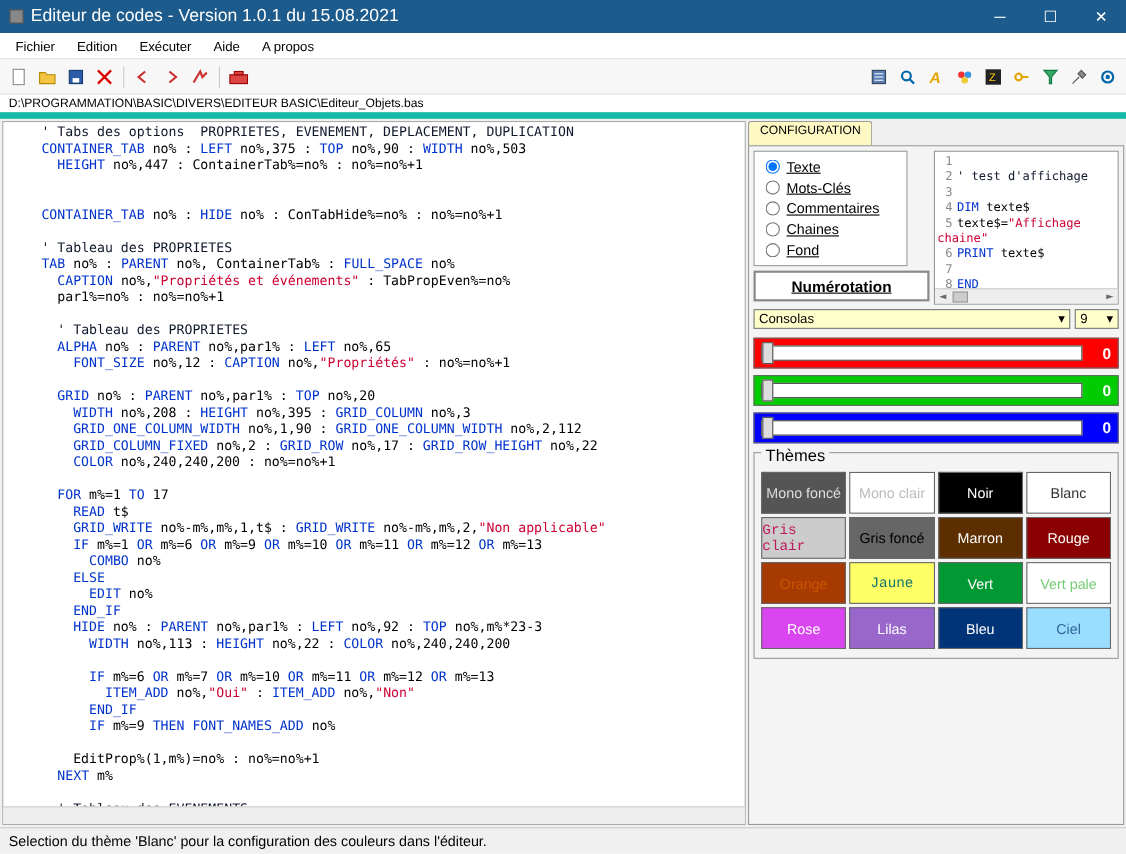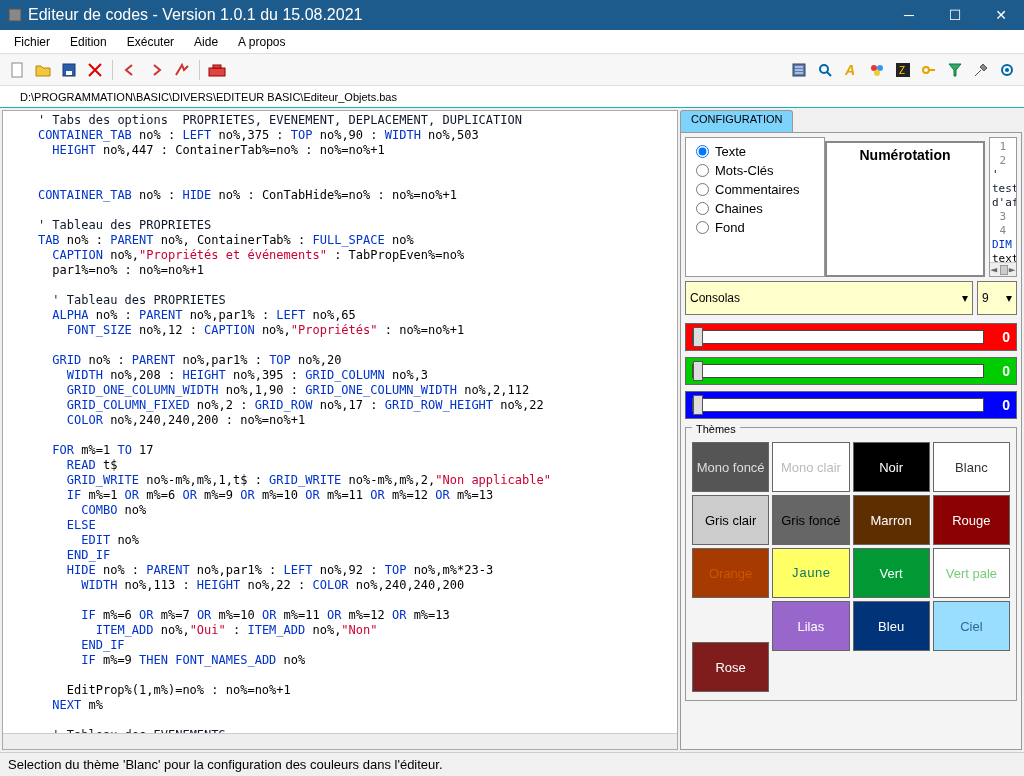--- a/index.html
+++ b/index.html
@@ -13,7 +13,7 @@
   .toolbar .tb-btn { width: 22px; height: 22px; display: flex; align-items: center; justify-content: center; }
   .toolbar .tb-sep { width: 1px; height: 20px; background: #ccc; margin: 0 2px; }
   .toolbar .spacer { flex: 1; }
-  .pathbar { background: #fff; height: 22px; display: flex; align-items: center; padding: 0 20px; border-bottom: 1px solid #14b8a6; font-size: 11px; }
+  .pathbar { background: #fff; height: 22px; display: flex; align-items: center; padding: 0 8px; border-bottom: 6px solid #14b8a6; font-size: 11px; }
   .main { flex: 1; display: flex; overflow: hidden; }
   .editor-pane { flex: 1; display: flex; flex-direction: column; border: 1px solid #aaa; margin: 2px; background: #fff; }
   .code-area { flex: 1; display: flex; overflow: hidden; font-family: Consolas, monospace; font-size: 12px; line-height: 15px; }

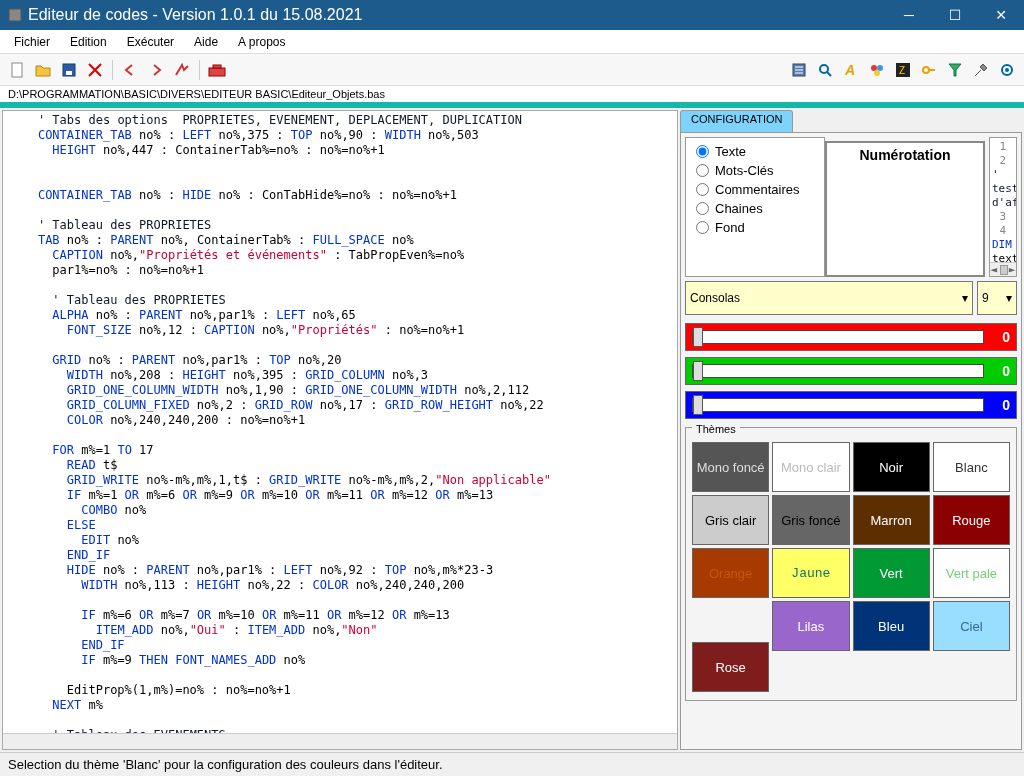--- a/index.html
+++ b/index.html
@@ -25,7 +25,7 @@
   .str { color: #cc0033; }
   .right-pane { width: 342px; display: flex; flex-direction: column; margin: 2px 2px 2px 0; }
   .tab-strip { height: 22px; display: flex; }
-  .tab-strip .tab { border: 1px solid #999; border-bottom: none; background: #7dd3fc; padding: 2px 10px; font-size: 11px; border-radius: 3px 3px 0 0; }
+  .tab-strip .tab { border: 1px solid #999; border-bottom: none; background: #fef9c3; padding: 2px 10px; font-size: 11px; border-radius: 3px 3px 0 0; }
   .config-body { flex: 1; border: 1px solid #999; background: #f4f4f4; padding: 4px; display: flex; flex-direction: column; gap: 4px; overflow: hidden; }
   .top-row { display: flex; gap: 4px; height: 140px; }
   .radio-box { border: 1px solid #999; background: #fff; padding: 6px 10px; width: 140px; display: flex; flex-direction: column; gap: 4px; font-size: 13px; }

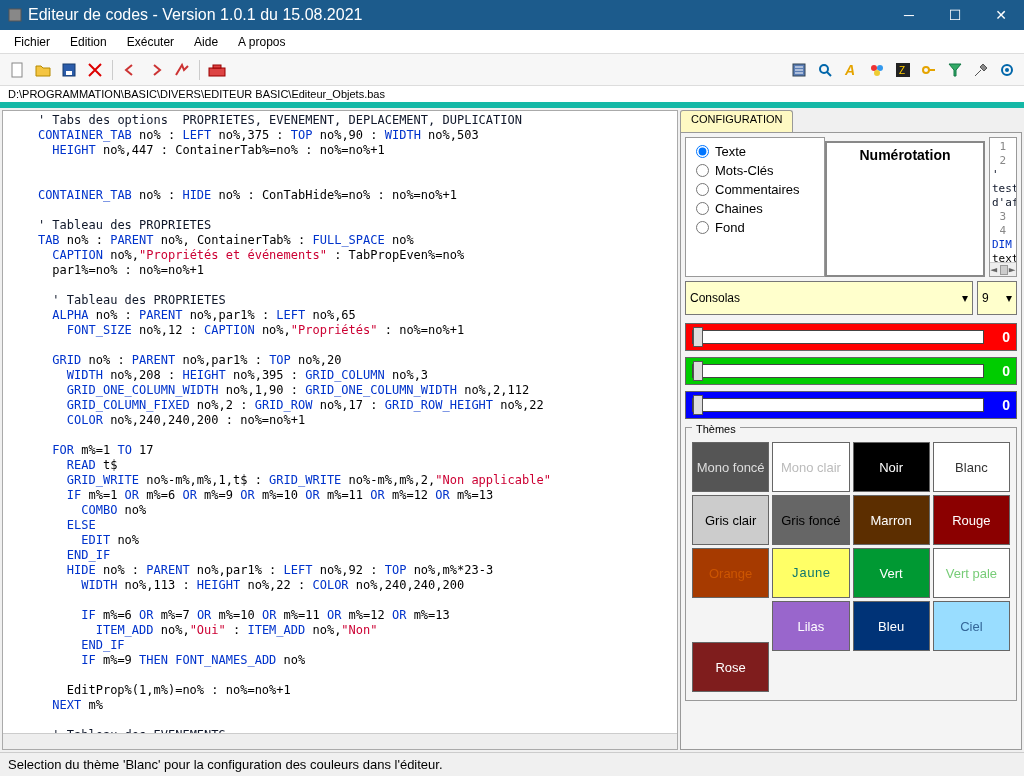--- a/index.html
+++ b/index.html
@@ -246,7 +246,7 @@
     </div>
     <div class="config-body">
       <div class="top-row">
-        <div style="display:flex;flex-direction:row;">
+        <div style="display:flex;flex-direction:column;text-decoration:underline;">
           <div class="radio-box">
             <label>
                 <input type="radio" name="syn" checked="" style="">

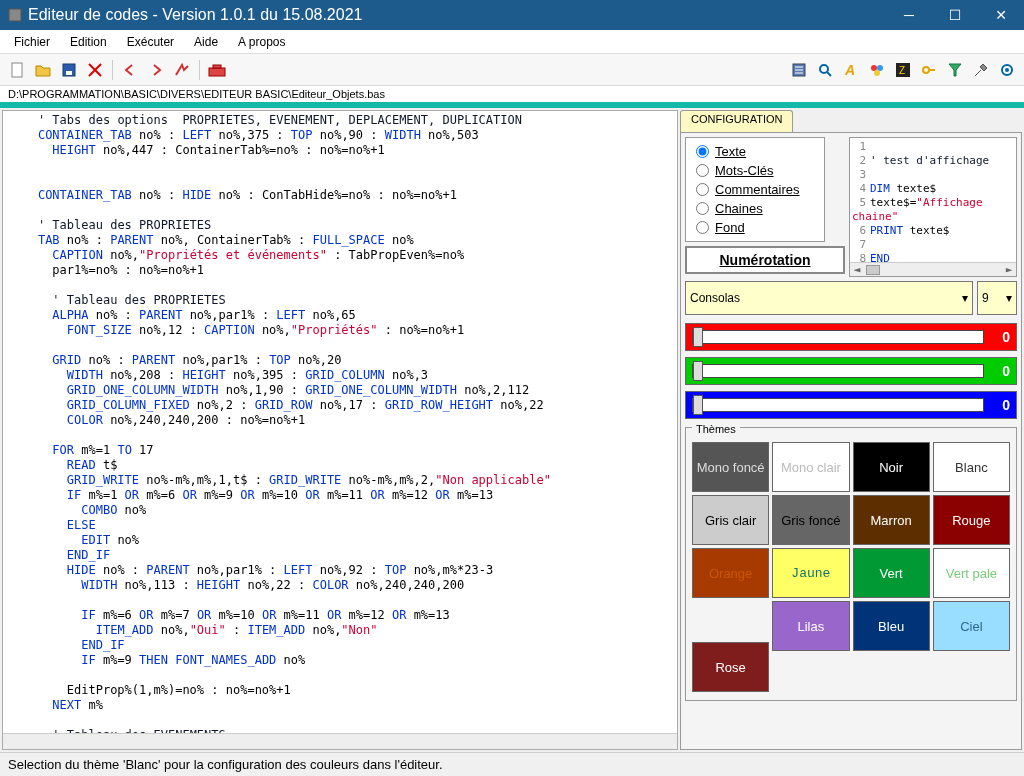--- a/index.html
+++ b/index.html
@@ -37,7 +37,7 @@
   .preview-scroll-h .thumb { width: 14px; height: 10px; background:#ccc; margin-left:2px; border:1px solid #999;}
   .preview-scroll-h .arrow { width:14px; text-align:center; color:#666;}
   .font-row { display: flex; gap: 4px; }
-  .font-row select, .font-row .sel { flex: 1; height: 34px; border: 1px solid #777; background: #ffffcc; font-size: 12px; padding: 0 4px; }
+  .font-row select, .font-row .sel { flex: 1; height: 18px; border: 1px solid #777; background: #ffffcc; font-size: 12px; padding: 0 4px; }
   .font-row .sel.size { width: 40px; flex: none; }
   .sliders { display: flex; flex-direction: column; gap: 6px; margin-top:4px;}
   .slider-row { height: 28px; display: flex; align-items: center; padding: 0 6px; gap:6px; border:1px solid #666;}

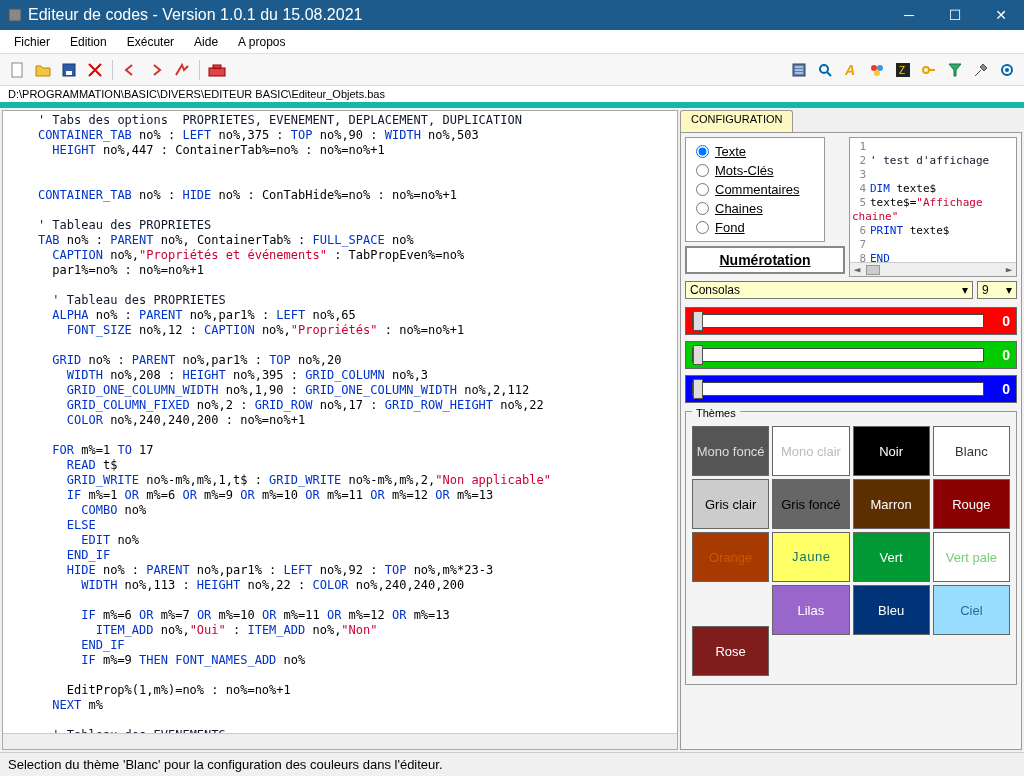--- a/index.html
+++ b/index.html
@@ -48,7 +48,7 @@
   .slider-thumb { position:absolute; left:0; top:-4px; width:10px; height:20px; background:#ddd; border:1px solid #555;}
   .slider-val { width: 20px; text-align: right; color: #fff; font-weight: bold; font-size:14px;}
   .themes { border: 1px solid #999; padding: 6px 6px 8px 6px; margin-top:4px;}
-  .themes-label { position: relative; top: -12px; background: #f4f4f4; padding: 0 4px; font-size: 11px; }
+  .themes-label { position: relative; top: -12px; background: #f4f4f4; padding: 0 4px; font-size: 15px; }
   .theme-grid { display: grid; grid-template-columns: repeat(4, 1fr); gap: 3px; margin-top: -6px; }
   .theme-btn { height: 50px; display: flex; align-items: center; justify-content: center; font-size: 13px; border: 1px solid #666; }
   .statusbar { height: 24px; background: #f0f0f0; border-top: 1px solid #ccc; display: flex; align-items: center; padding: 0 8px; font-size: 13px; }

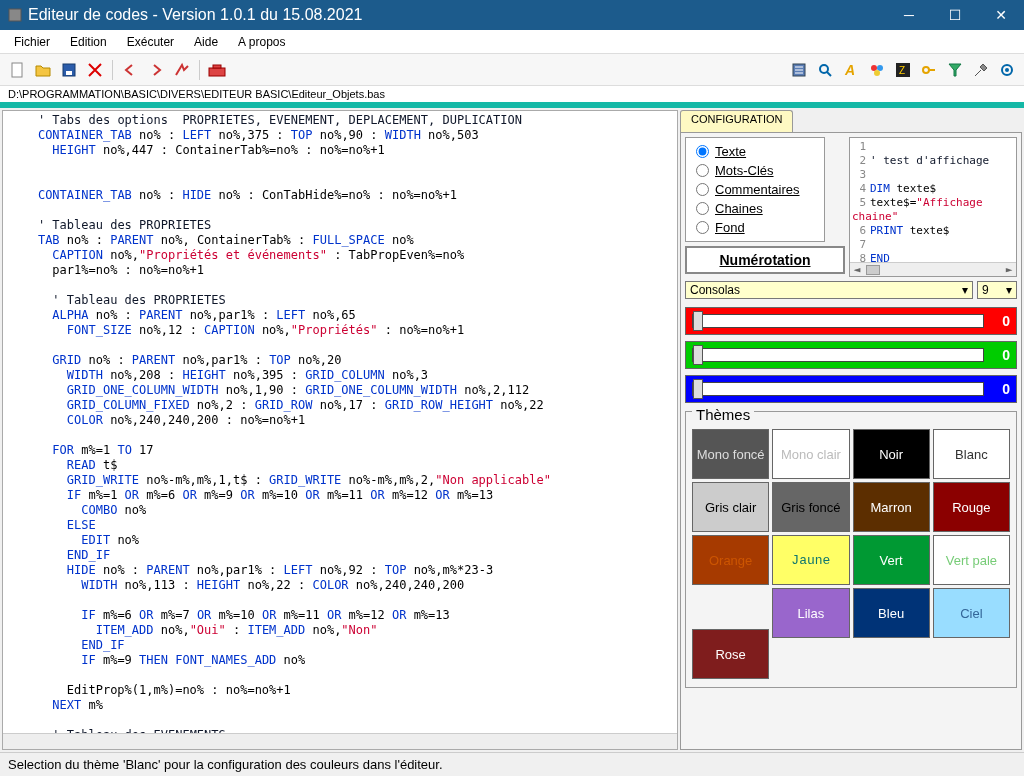--- a/index.html
+++ b/index.html
@@ -50,7 +50,7 @@
   .themes { border: 1px solid #999; padding: 6px 6px 8px 6px; margin-top:4px;}
   .themes-label { position: relative; top: -12px; background: #f4f4f4; padding: 0 4px; font-size: 15px; }
   .theme-grid { display: grid; grid-template-columns: repeat(4, 1fr); gap: 3px; margin-top: -6px; }
-  .theme-btn { height: 50px; display: flex; align-items: center; justify-content: center; font-size: 13px; border: 1px solid #666; }
+  .theme-btn { height: 38px; display: flex; align-items: center; justify-content: center; font-size: 13px; border: 1px solid #666; }
   .statusbar { height: 24px; background: #f0f0f0; border-top: 1px solid #ccc; display: flex; align-items: center; padding: 0 8px; font-size: 13px; }
   svg { display:block; }
 </style>

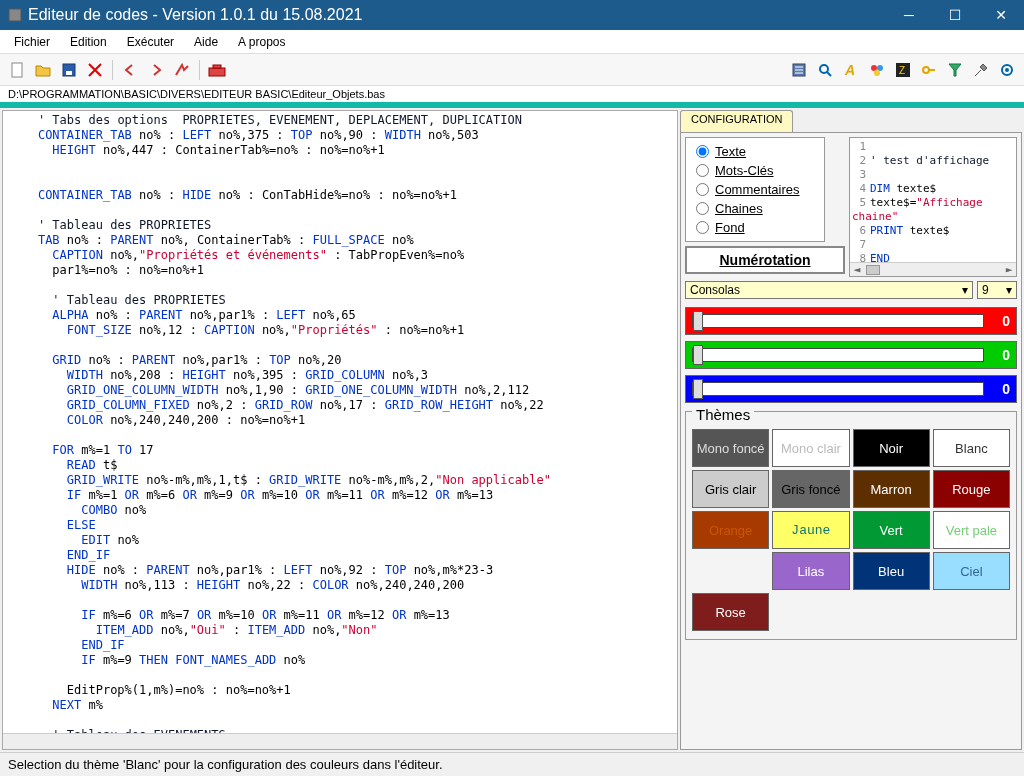--- a/index.html
+++ b/index.html
@@ -329,7 +329,7 @@
             <div class="theme-btn" style="background: rgb(255, 255, 255); color: rgb(187, 187, 187);">Mono clair</div>
             <div class="theme-btn" style="background: rgb(0, 0, 0); color: rgb(255, 255, 255);">Noir</div>
             <div class="theme-btn" style="background: rgb(255, 255, 255); color: rgb(51, 51, 51);">Blanc</div>
-            <div class="theme-btn" style="background: rgb(204, 204, 204); color: #000000;">Gris clair</div>
+            <div class="theme-btn" style="background: rgb(204, 204, 204); color: #be185d; font-family: Liberation Mono, monospace;">Gris clair</div>
             <div class="theme-btn" style="background: rgb(102, 102, 102); color: #000000;">Gris foncé</div>
             <div class="theme-btn" style="background: rgb(92, 46, 0); color: rgb(255, 255, 255);">Marron</div>
             <div class="theme-btn" style="background: rgb(139, 0, 0); color: rgb(255, 255, 255);">Rouge</div>

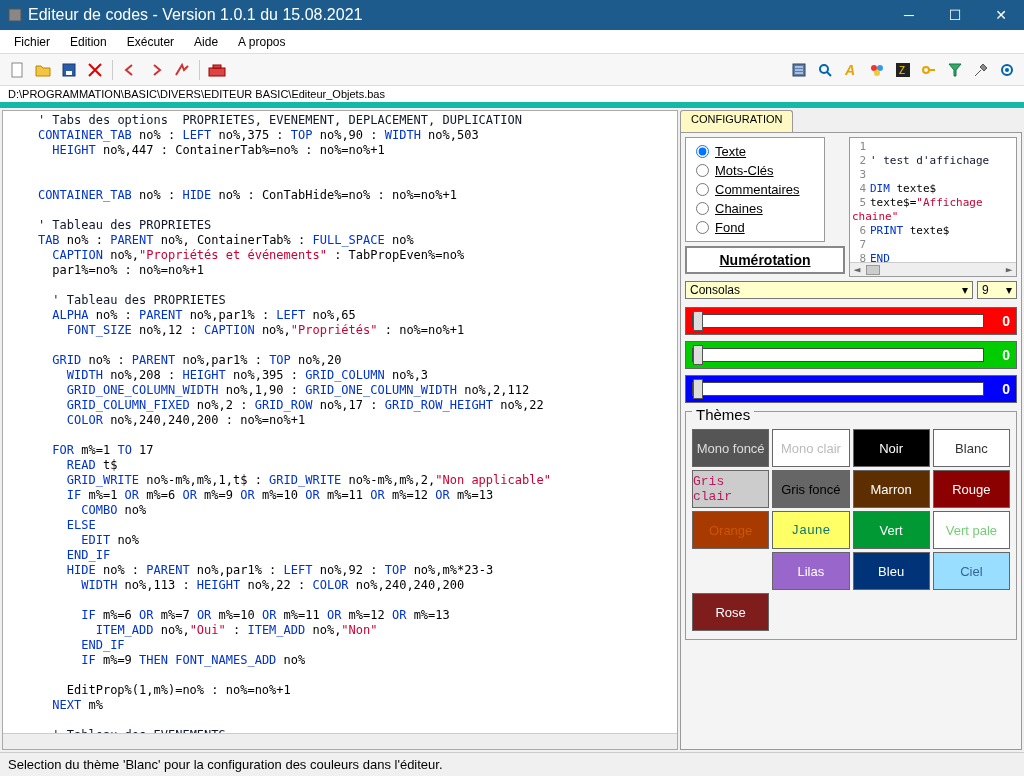--- a/index.html
+++ b/index.html
@@ -337,7 +337,7 @@
             <div class="theme-btn" style="background: rgb(255, 255, 102); color: #0f766e; font-family: Liberation Mono, monospace;">Jaune</div>
             <div class="theme-btn" style="background: rgb(0, 153, 51); color: rgb(255, 255, 255);">Vert</div>
             <div class="theme-btn" style="background: rgb(255, 255, 255); color: rgb(119, 204, 119);">Vert pale</div>
-            <div class="theme-btn" style="background: #7f1d1d; color: rgb(255, 255, 255); margin-top: 41px;">Rose</div>
+            <div class="theme-btn" style="background: #d946ef; color: rgb(255, 255, 255);">Rose</div>
             <div class="theme-btn" style="background: rgb(153, 102, 204); color: rgb(255, 255, 255);">Lilas</div>
             <div class="theme-btn" style="background: rgb(0, 51, 119); color: rgb(255, 255, 255);">Bleu</div>
             <div class="theme-btn" style="background: rgb(153, 221, 255); color: rgb(51, 102, 153);">Ciel</div>

